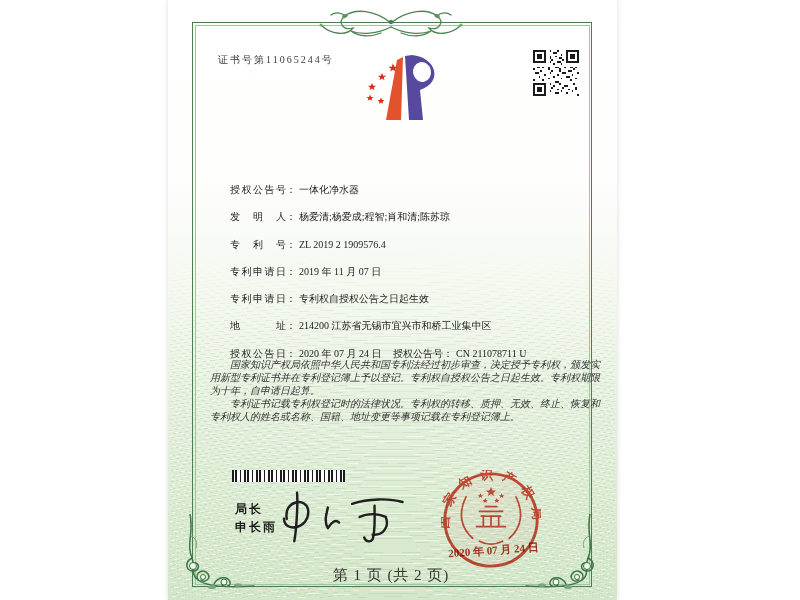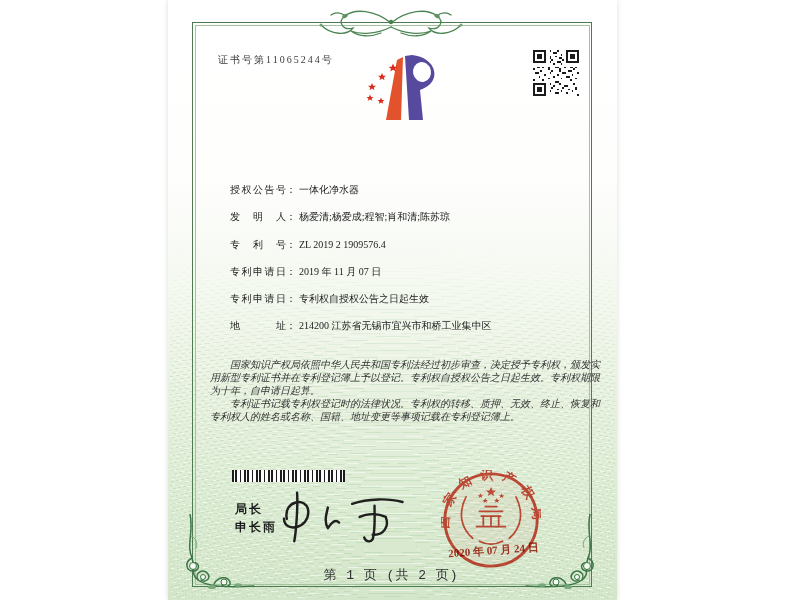--- a/index.html
+++ b/index.html
@@ -200,6 +200,10 @@
       <div class="frow"><span class="flb">专利申请日</span><span>：</span><span class="fv">2019 年 11 月 07 日</span></div>
       <div class="frow"><span class="flb">专利申请日</span><span>：</span><span class="fv">专利权自授权公告之日起生效</span></div>
       <div class="frow"><span class="flb">地址</span><span>：</span><span class="fv">214200 江苏省无锡市宜兴市和桥工业集中区</span></div>
+      <div class="frow">
+        <span><span class="flb">授权公告日</span><span>：</span><span class="fv">2020 年 07 月 24 日</span></span>
+        <span class="pair2"><span>授权公告号</span><span>：</span><span class="fv">CN 211078711 U</span></span>
+      </div>
     </div>
 
     <div class="paras">

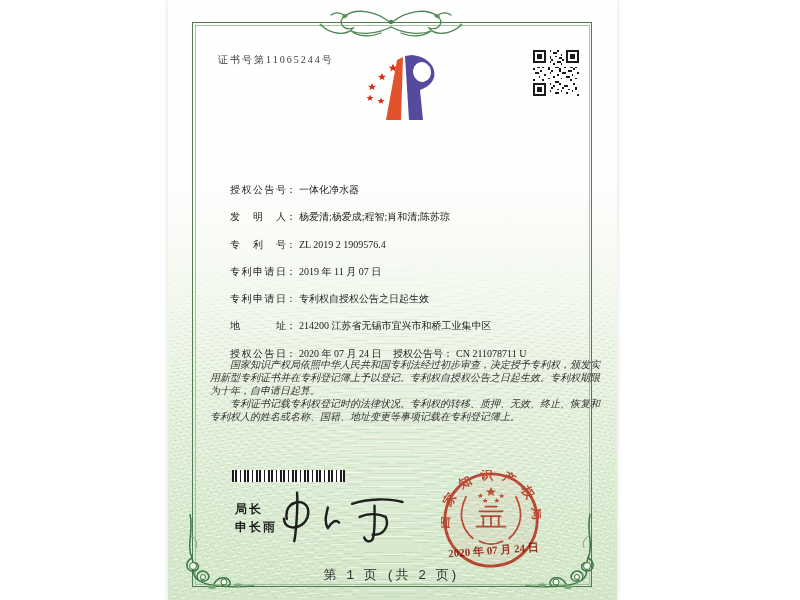--- a/index.html
+++ b/index.html
@@ -38,8 +38,8 @@
   .seal{position:absolute;left:273px;top:470px;width:100px;height:100px;opacity:.92;mix-blend-mode:multiply;}
   .seal-date{position:absolute;left:258px;top:543px;width:135px;text-align:center;font-size:11px;
          font-weight:600;color:#b93a28;transform:rotate(-4deg);white-space:nowrap;mix-blend-mode:multiply;}
-  .footer{position:absolute;left:24px;top:566px;width:398px;text-align:center;font-size:13px;
-         letter-spacing:1px;color:#333;font-family:Liberation Mono, monospace;}
+  .footer{position:absolute;left:24px;top:566px;width:398px;text-align:center;font-size:15px;
+         letter-spacing:1px;color:#333;}
   .orn-top{position:absolute;left:143px;top:4px;width:160px;height:38px;}
   .orn-bl{position:absolute;left:16px;top:514px;width:72px;height:78px;}
   .orn-br{position:absolute;left:356px;top:514px;width:72px;height:78px;transform:scaleX(-1);}

